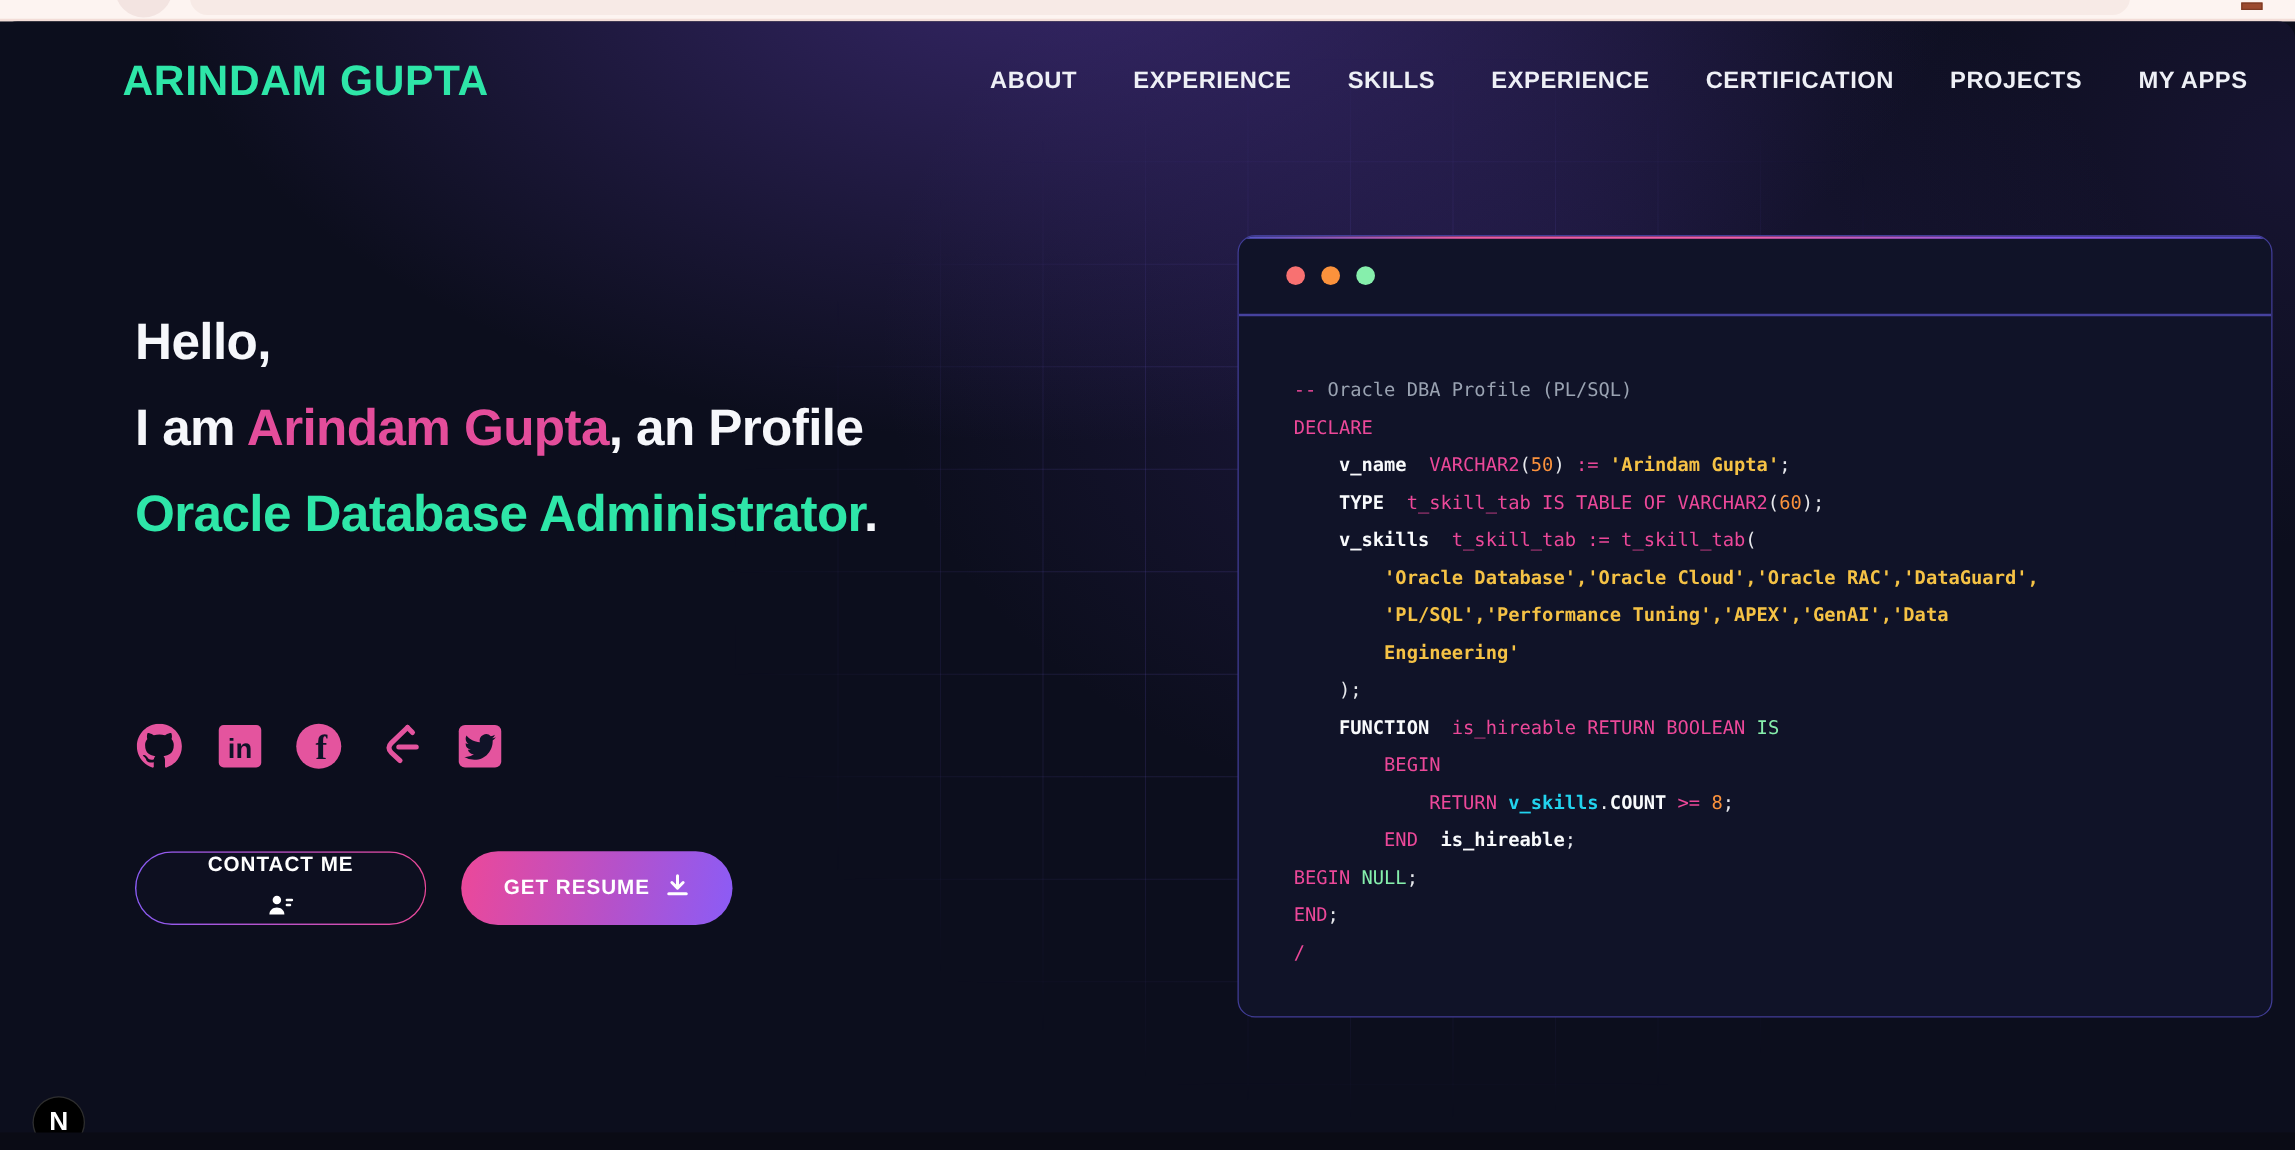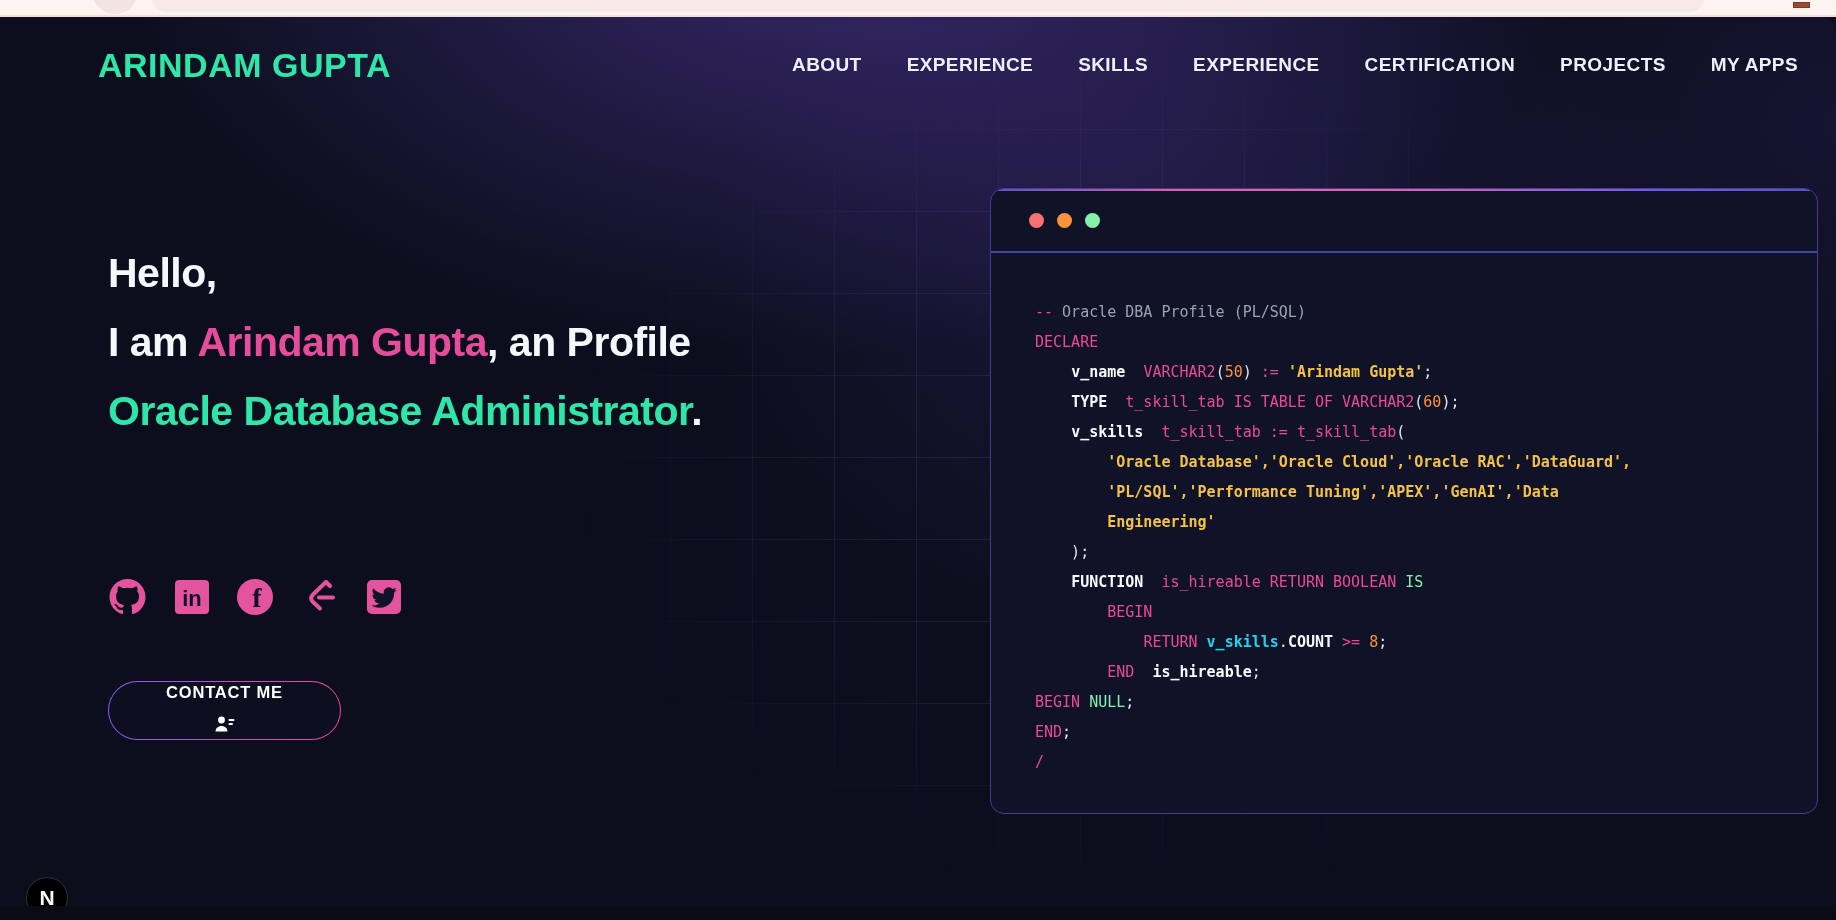--- a/index.html
+++ b/index.html
@@ -165,6 +165,16 @@
           </svg>
       </span>
     </button>
+    <button class="btn btn-resume">
+      <span>GET RESUME</span>
+      <span>
+        <svg width="20" height="20" viewBox="0 0 20 20" fill="none" stroke="#ffffff" stroke-width="2.4" stroke-linecap="round" stroke-linejoin="round">
+            <path d="M10 2.5 V12"></path>
+            <path d="M5.5 8 L10 12.5 L14.5 8"></path>
+            <path d="M3 17 H17"></path>
+          </svg>
+      </span>
+    </button>
   </div>
 
   <div class="code-window">

